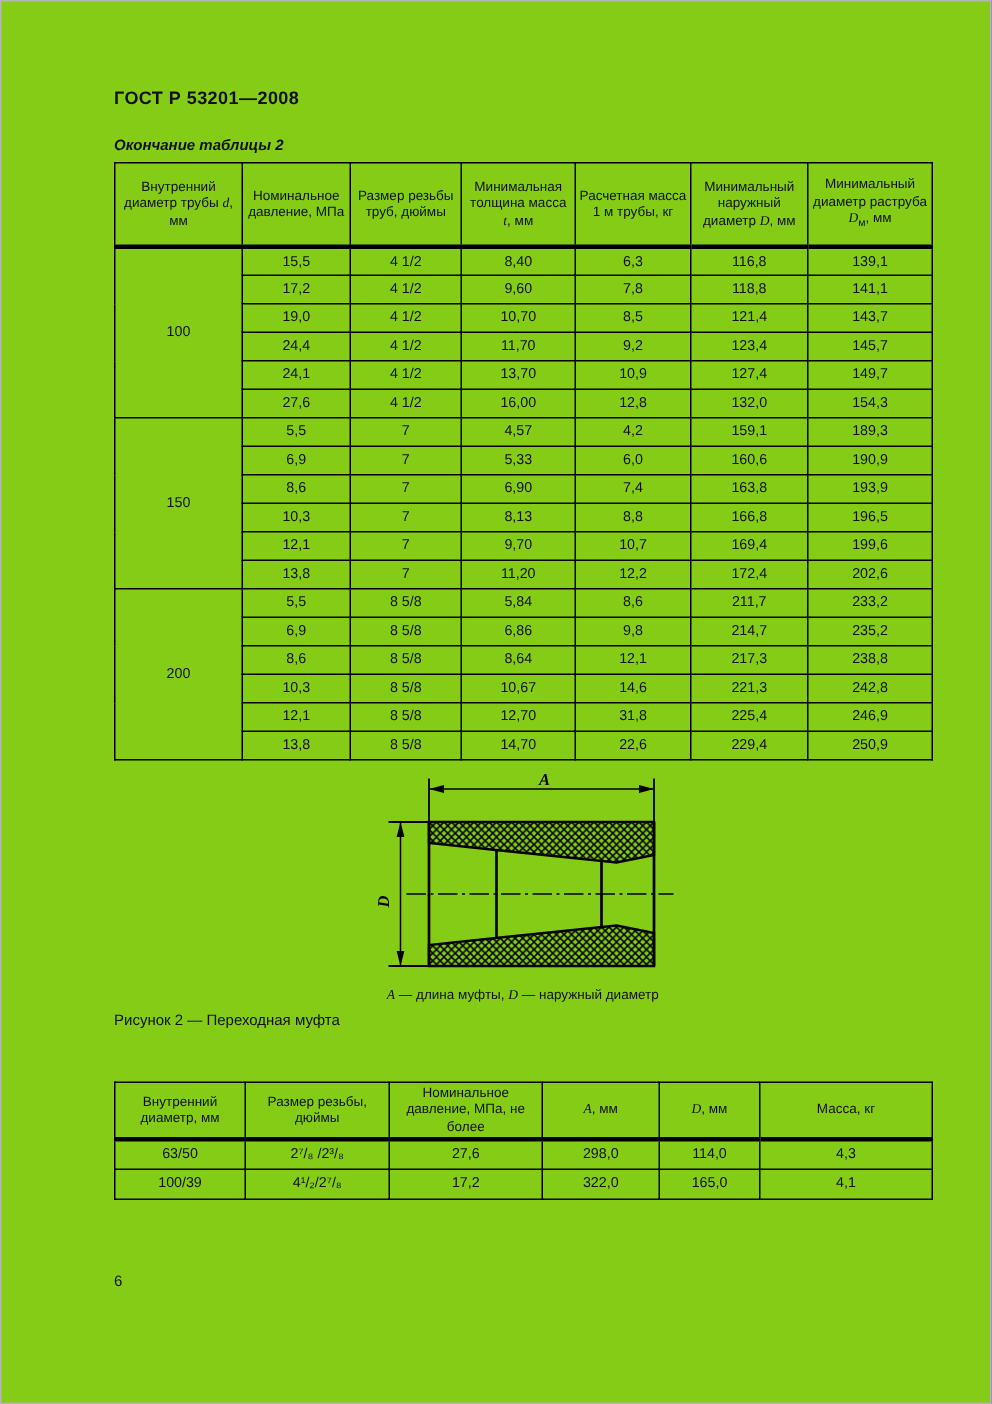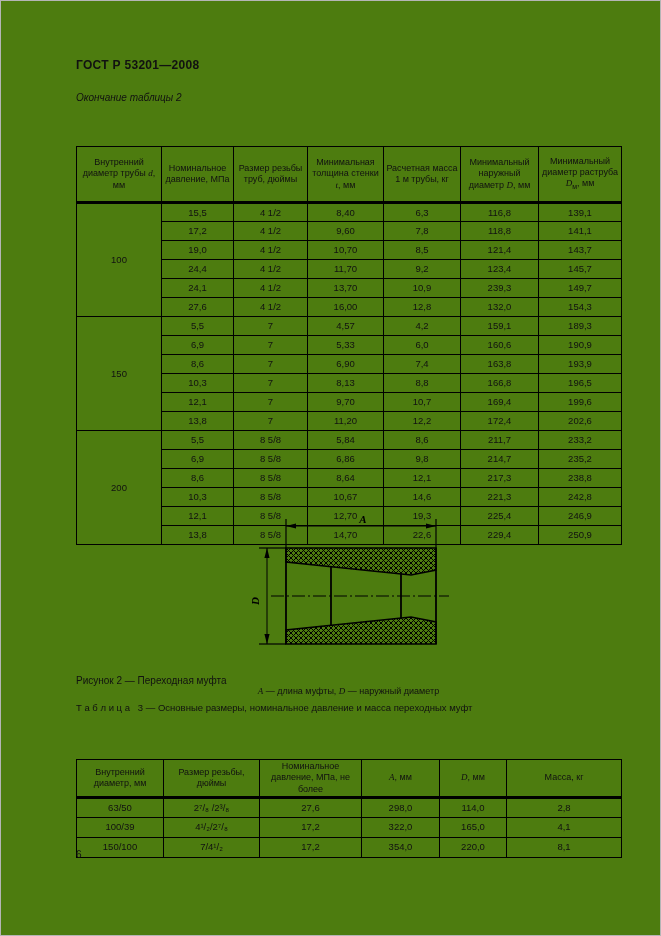--- a/index.html
+++ b/index.html
@@ -5,7 +5,7 @@
   html,body{margin:0;padding:0;background:#888;}
   .page{
     position:relative; width:661px; height:936px; margin:0 auto;
-    background:#4d7c0f; border:1px solid #b5b5b5; box-sizing:border-box;
+    background:#84cc16; border:1px solid #b5b5b5; box-sizing:border-box;
     font-family:"Liberation Sans","DejaVu Sans",sans-serif; color:#111;
   }
   .doc-header{position:absolute; left:75px; top:57px; font-size:12px; font-weight:bold; letter-spacing:.3px;}

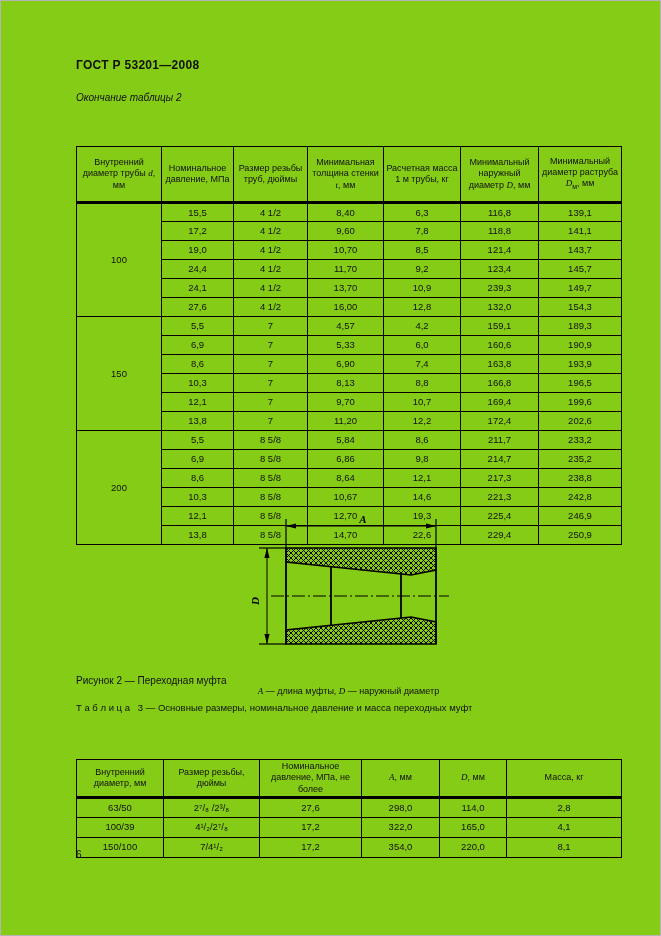--- a/index.html
+++ b/index.html
@@ -9,7 +9,7 @@
     font-family:"Liberation Sans","DejaVu Sans",sans-serif; color:#111;
   }
   .doc-header{position:absolute; left:75px; top:57px; font-size:12px; font-weight:bold; letter-spacing:.3px;}
-  .cont-label{position:absolute; left:75px; top:91px; font-size:10px; font-style:italic;}
+  .cont-label{position:absolute; left:75px; top:91px; font-size:10px; font-style:italic;font-weight:bold;}
   table{border-collapse:collapse; table-layout:fixed;margin-top:38px;}
   .t2{position:absolute; left:75px; top:107px; width:545px;}
   .t3{position:absolute; left:75px; top:720px; width:545px;}

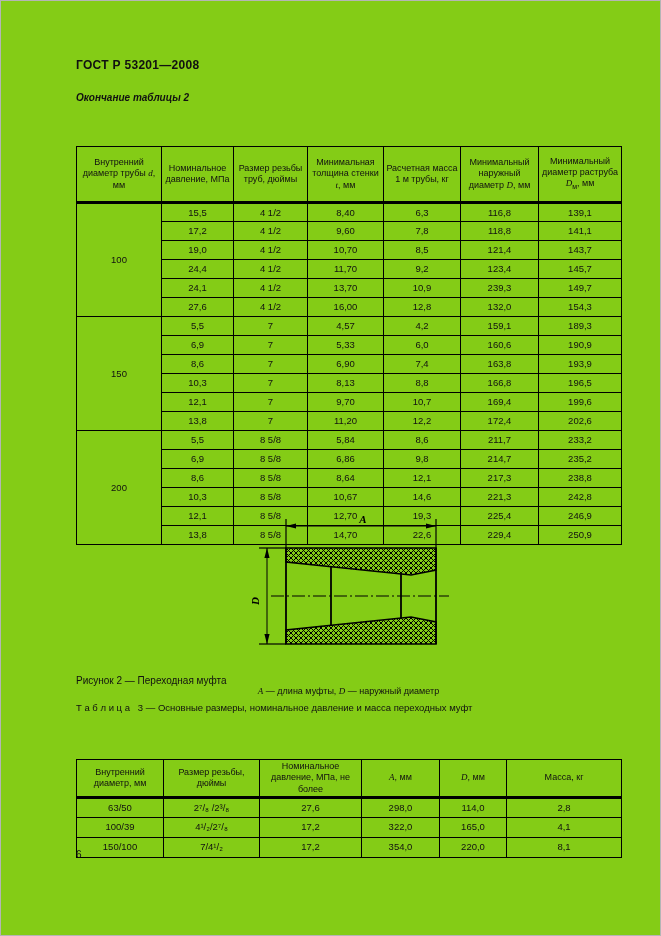--- a/index.html
+++ b/index.html
@@ -10,7 +10,7 @@
   }
   .doc-header{position:absolute; left:75px; top:57px; font-size:12px; font-weight:bold; letter-spacing:.3px;}
   .cont-label{position:absolute; left:75px; top:91px; font-size:10px; font-style:italic;font-weight:bold;}
-  table{border-collapse:collapse; table-layout:fixed;margin-top:38px;}
+  table{border-collapse:collapse; table-layout:fixed;}
   .t2{position:absolute; left:75px; top:107px; width:545px;}
   .t3{position:absolute; left:75px; top:720px; width:545px;}
   th,td{border:1px solid #000; text-align:center; vertical-align:middle; padding:1px 2px; font-weight:normal; font-size:9.5px; line-height:1.25; overflow:hidden;}

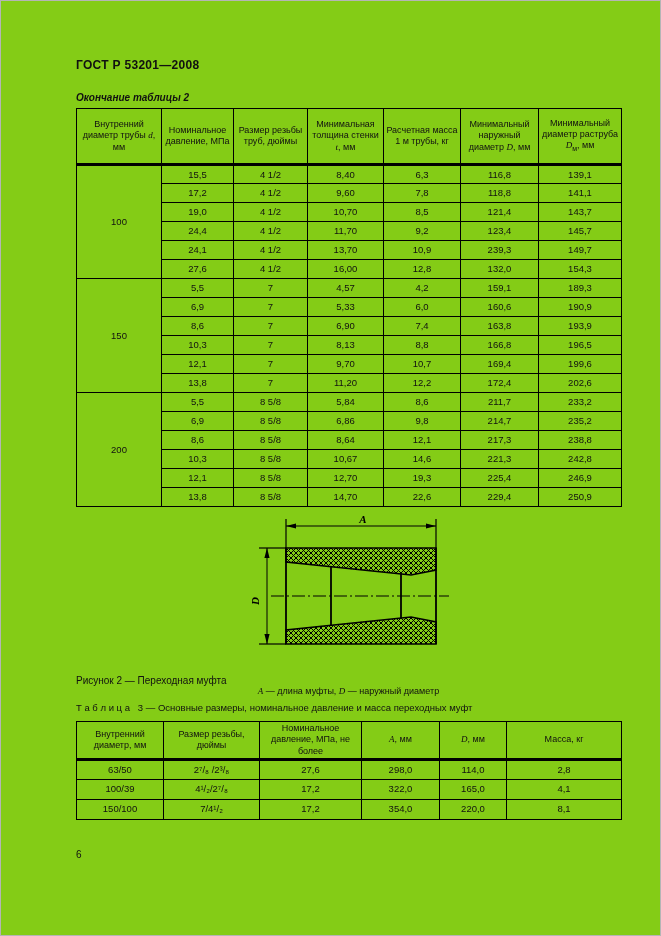--- a/index.html
+++ b/index.html
@@ -49,7 +49,7 @@
         <th><span>Внутренний диаметр трубы</span> <span class="var">d</span><span>, мм</span></th>
         <th><span>Номинальное давление, МПа</span></th>
         <th><span>Размер резьбы труб, дюймы</span></th>
-        <th><span>Минимальная толщина стенки</span> <span class="var">t</span><span>, мм</span></th>
+        <th><span>Минимальная толщина масса</span> <span class="var">t</span><span>, мм</span></th>
         <th><span>Расчетная масса 1 м трубы, кг</span></th>
         <th><span>Минимальный наружный диаметр</span> <span class="var">D</span><span>, мм</span></th>
         <th><span>Минимальный диаметр раструба</span> <span class="var">D</span><sub>м</sub><span>, мм</span></th>

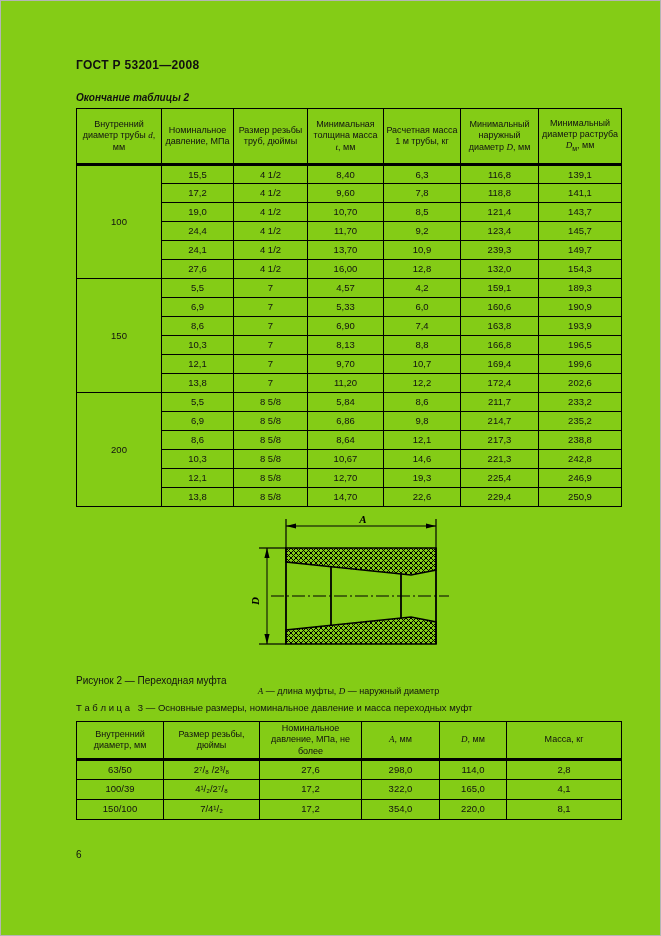--- a/index.html
+++ b/index.html
@@ -94,7 +94,7 @@
           <td>4 1/2</td>
           <td>13,70</td>
           <td>10,9</td>
-          <td>239,3</td>
+          <td>127,4</td>
           <td>149,7</td>
         </tr>
       <tr>

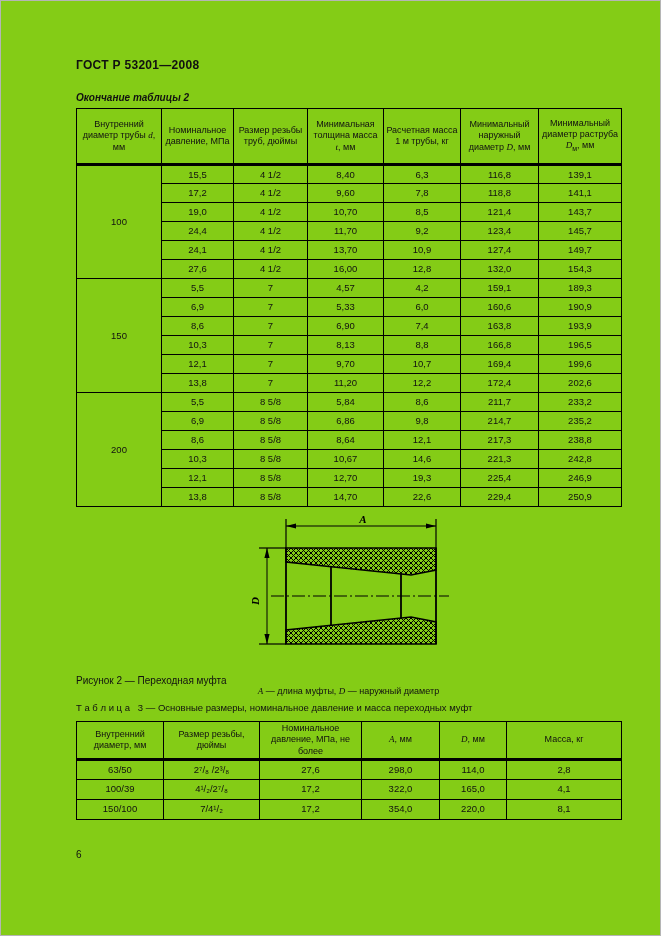--- a/index.html
+++ b/index.html
@@ -191,7 +191,7 @@
           <td>12,1</td>
           <td>8 5/8</td>
           <td>12,70</td>
-          <td>19,3</td>
+          <td>31,8</td>
           <td>225,4</td>
           <td>246,9</td>
         </tr>

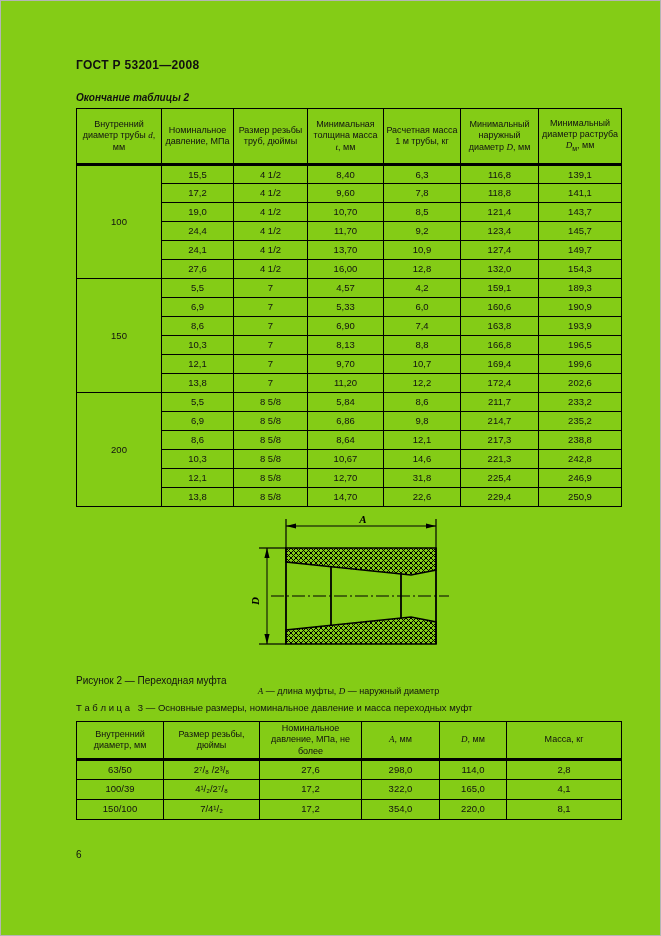--- a/index.html
+++ b/index.html
@@ -21,7 +21,7 @@
   .var{font-family:"Liberation Serif","DejaVu Serif",serif; font-style:italic;}
   sub{font-size:7px;}
   .fig{position:absolute; left:250px; top:512px; width:200px; height:146px;}
-  .fig-caption{position:absolute; left:75px; top:657px; width:545px; text-align:center; font-size:9px;margin-top:28px;}
+  .fig-caption{position:absolute; left:75px; top:657px; width:545px; text-align:center; font-size:9px;}
   .fig-title{position:absolute; left:75px; top:674px; width:545px; text-align:left; font-size:10px;}
   .tbl3-title{position:absolute; left:75px; top:701px; width:545px; font-size:9.5px; white-space:pre-wrap;}
   .page-num{position:absolute; left:75px; top:848px; font-size:10px;}

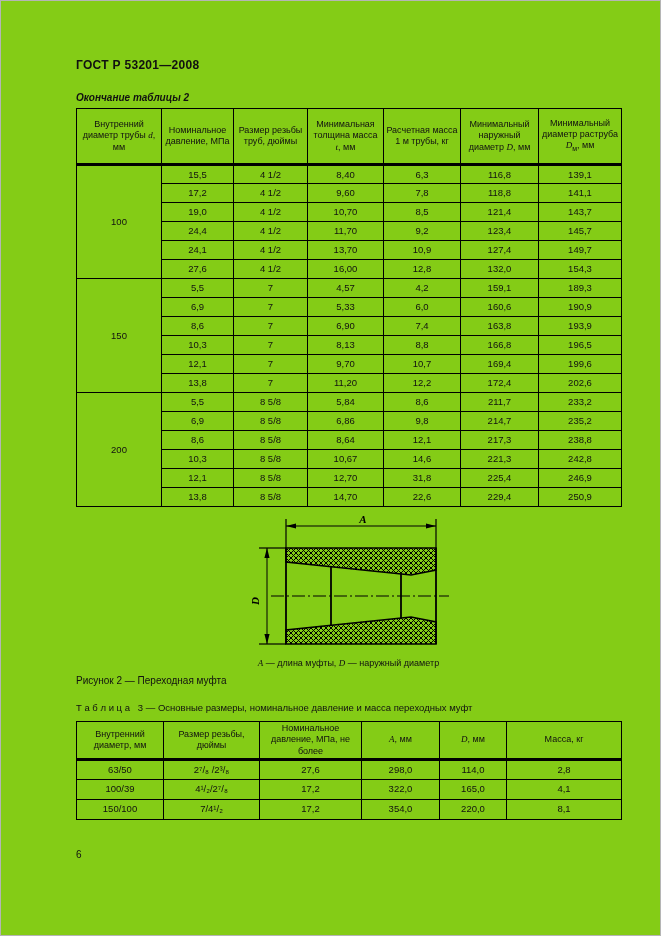--- a/index.html
+++ b/index.html
@@ -243,7 +243,6 @@
   <div class="fig-caption"><span class="var">А</span><span> — длина муфты, </span><span class="var">D</span><span> — наружный диаметр</span></div>
   <div class="fig-title">Рисунок 2 — Переходная муфта</div>
 
-  <div class="tbl3-title">Т а б л и ц а   3 — Основные размеры, номинальное давление и масса переходных муфт</div>
 
   <table class="t3">
     <colgroup>

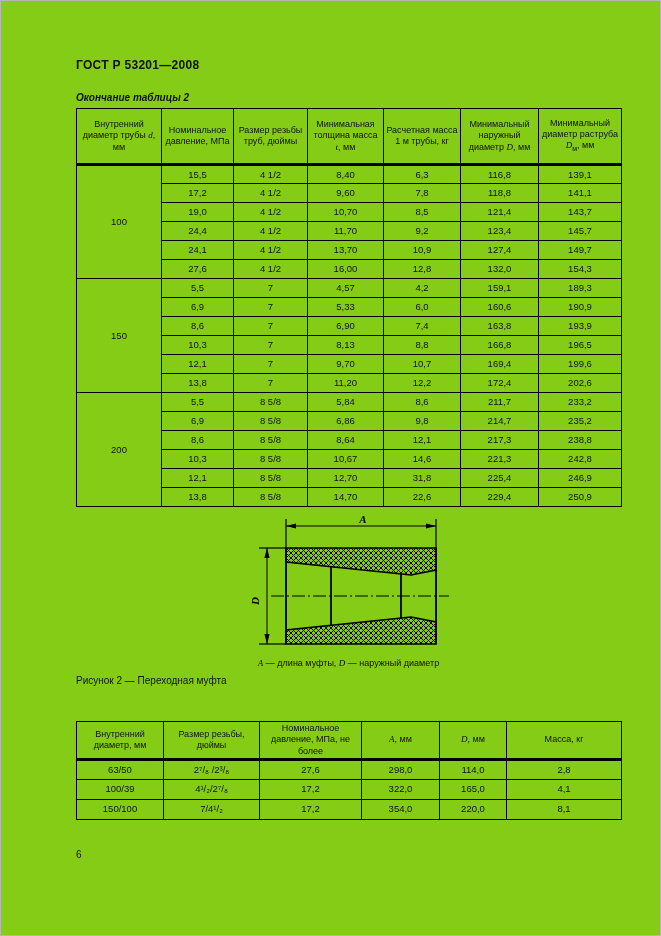--- a/index.html
+++ b/index.html
@@ -270,7 +270,7 @@
           <td>27,6</td>
           <td>298,0</td>
           <td>114,0</td>
-          <td>2,8</td>
+          <td>4,3</td>
         </tr>
       <tr>
           <td>100/39</td>

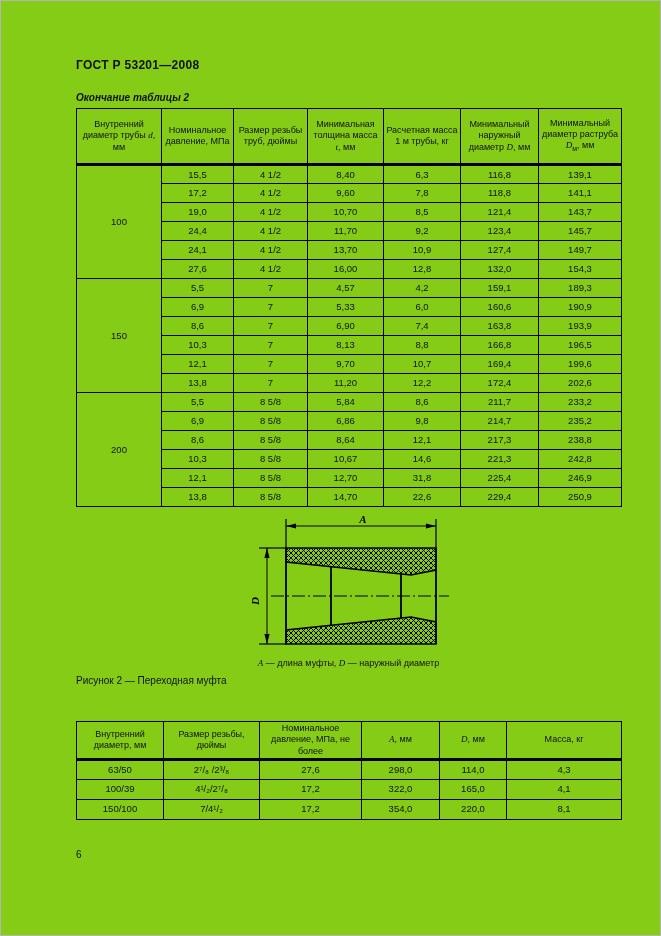--- a/index.html
+++ b/index.html
@@ -280,14 +280,6 @@
           <td>165,0</td>
           <td>4,1</td>
         </tr>
-      <tr>
-          <td>150/100</td>
-          <td>7/4¹/₂</td>
-          <td>17,2</td>
-          <td>354,0</td>
-          <td>220,0</td>
-          <td>8,1</td>
-        </tr>
     </tbody>
   </table>
 

